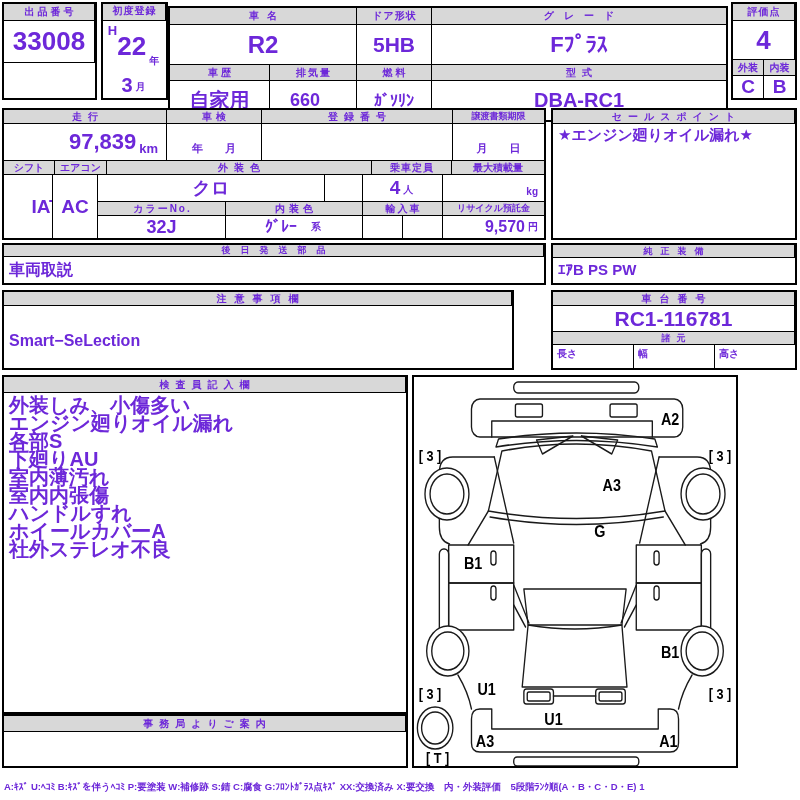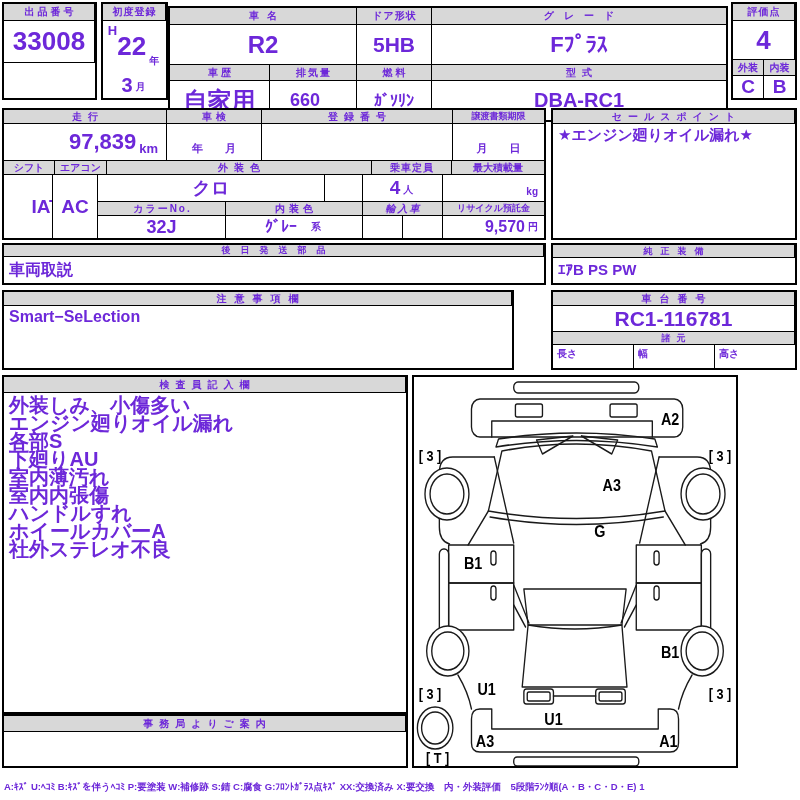--- a/index.html
+++ b/index.html
@@ -42,7 +42,7 @@
   </div>
 
   <div class="box" style="left:101px;top:2px;width:67px;height:98px;">
-    <div class="cell hdr bb" style="height:17px;">
+    <div class="cell hdr bb" style="height:17px;font-family:Liberation Mono, monospace;">
         <span class="ls1">初度登録</span>
       </div>
     <div style="height:51px;display:flex;align-items:center;justify-content:center;">

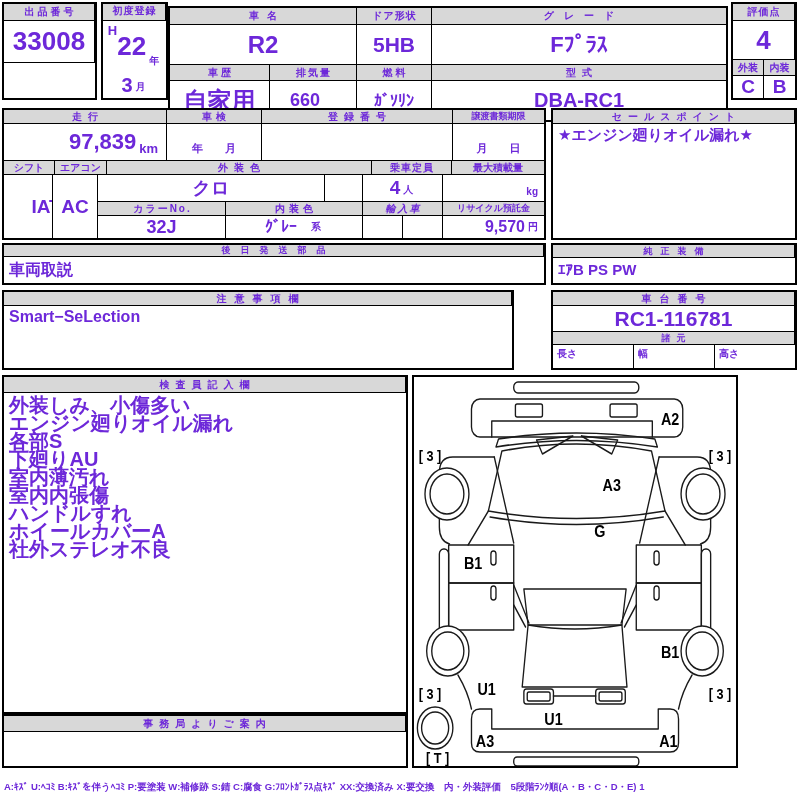--- a/index.html
+++ b/index.html
@@ -94,7 +94,7 @@
         </div>
     </div>
     <div class="row" style="flex:1;">
-      <div class="cell" style="width:100px;font-size:24px;">
+      <div class="cell" style="width:100px;font-size:20px;">
           <span>自家用</span>
         </div>
       <div class="cell" style="width:87px;">

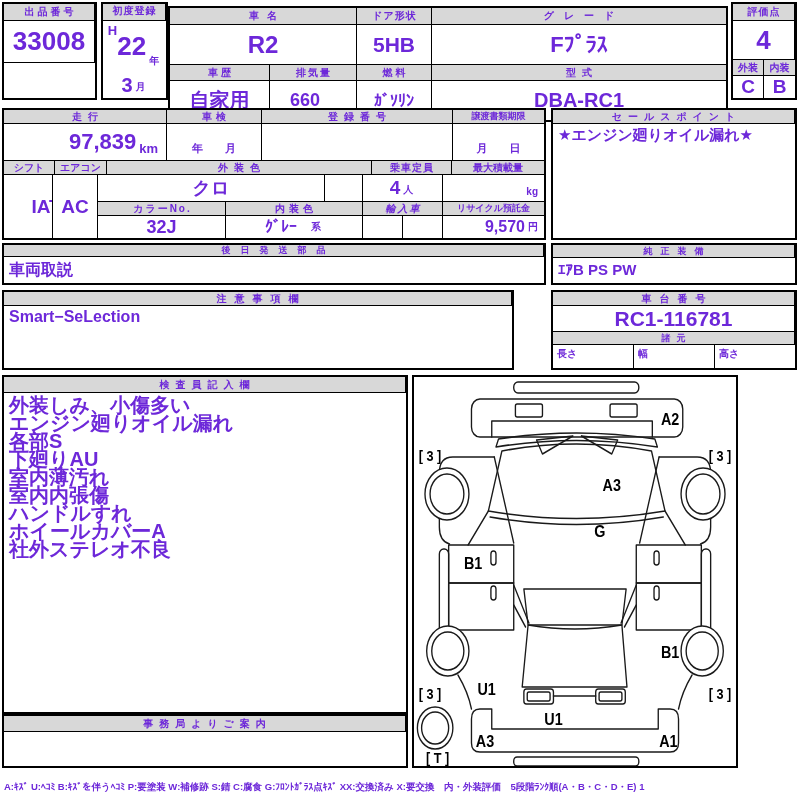--- a/index.html
+++ b/index.html
@@ -211,7 +211,7 @@
           <div class="cell hdr bb" style="width:137px;">
               <span class="ls4">内装色</span>
             </div>
-          <div class="cell hdr bb" style="width:80px;font-style:italic;">
+          <div class="cell hdr bb" style="width:80px;">
               <span class="ls2">輸入車</span>
             </div>
           <div class="cell hdr bb" style="flex:1;font-size:9px;">

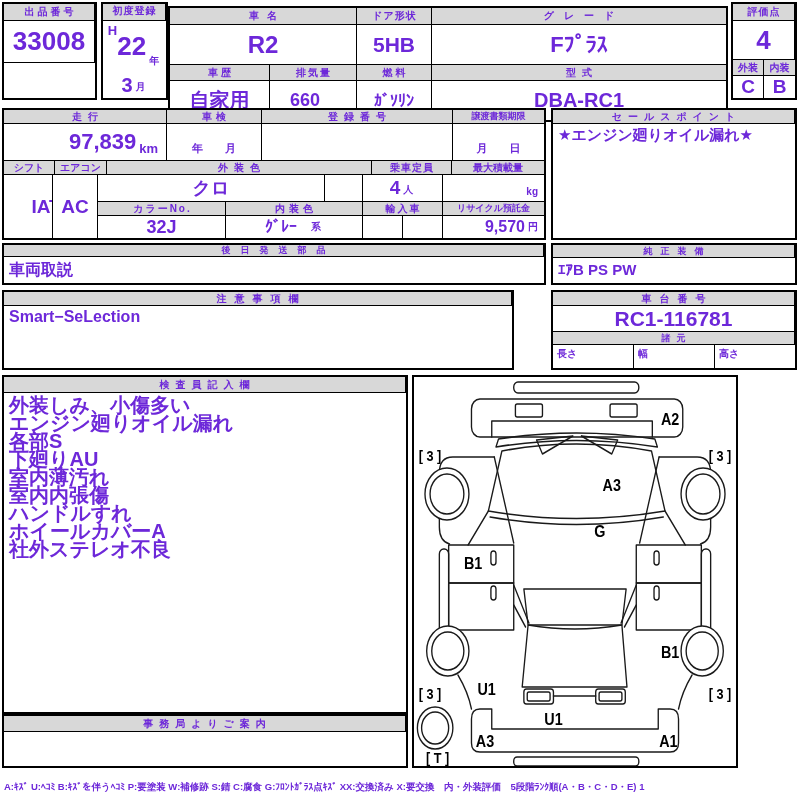--- a/index.html
+++ b/index.html
@@ -259,7 +259,7 @@
     <div class="content" style="font-size:15px;padding-top:3px;"><span>ｴｱB PS PW</span></div>
   </div>
 
-  <div class="box" style="left:2px;top:290px;width:512px;height:80px;">
+  <div class="box" style="left:2px;top:290px;width:512px;height:80px;gap:24px;">
     <div class="cell hdr bb" style="height:14px;">
         <span class="ls8">注意事項欄</span>
       </div>

